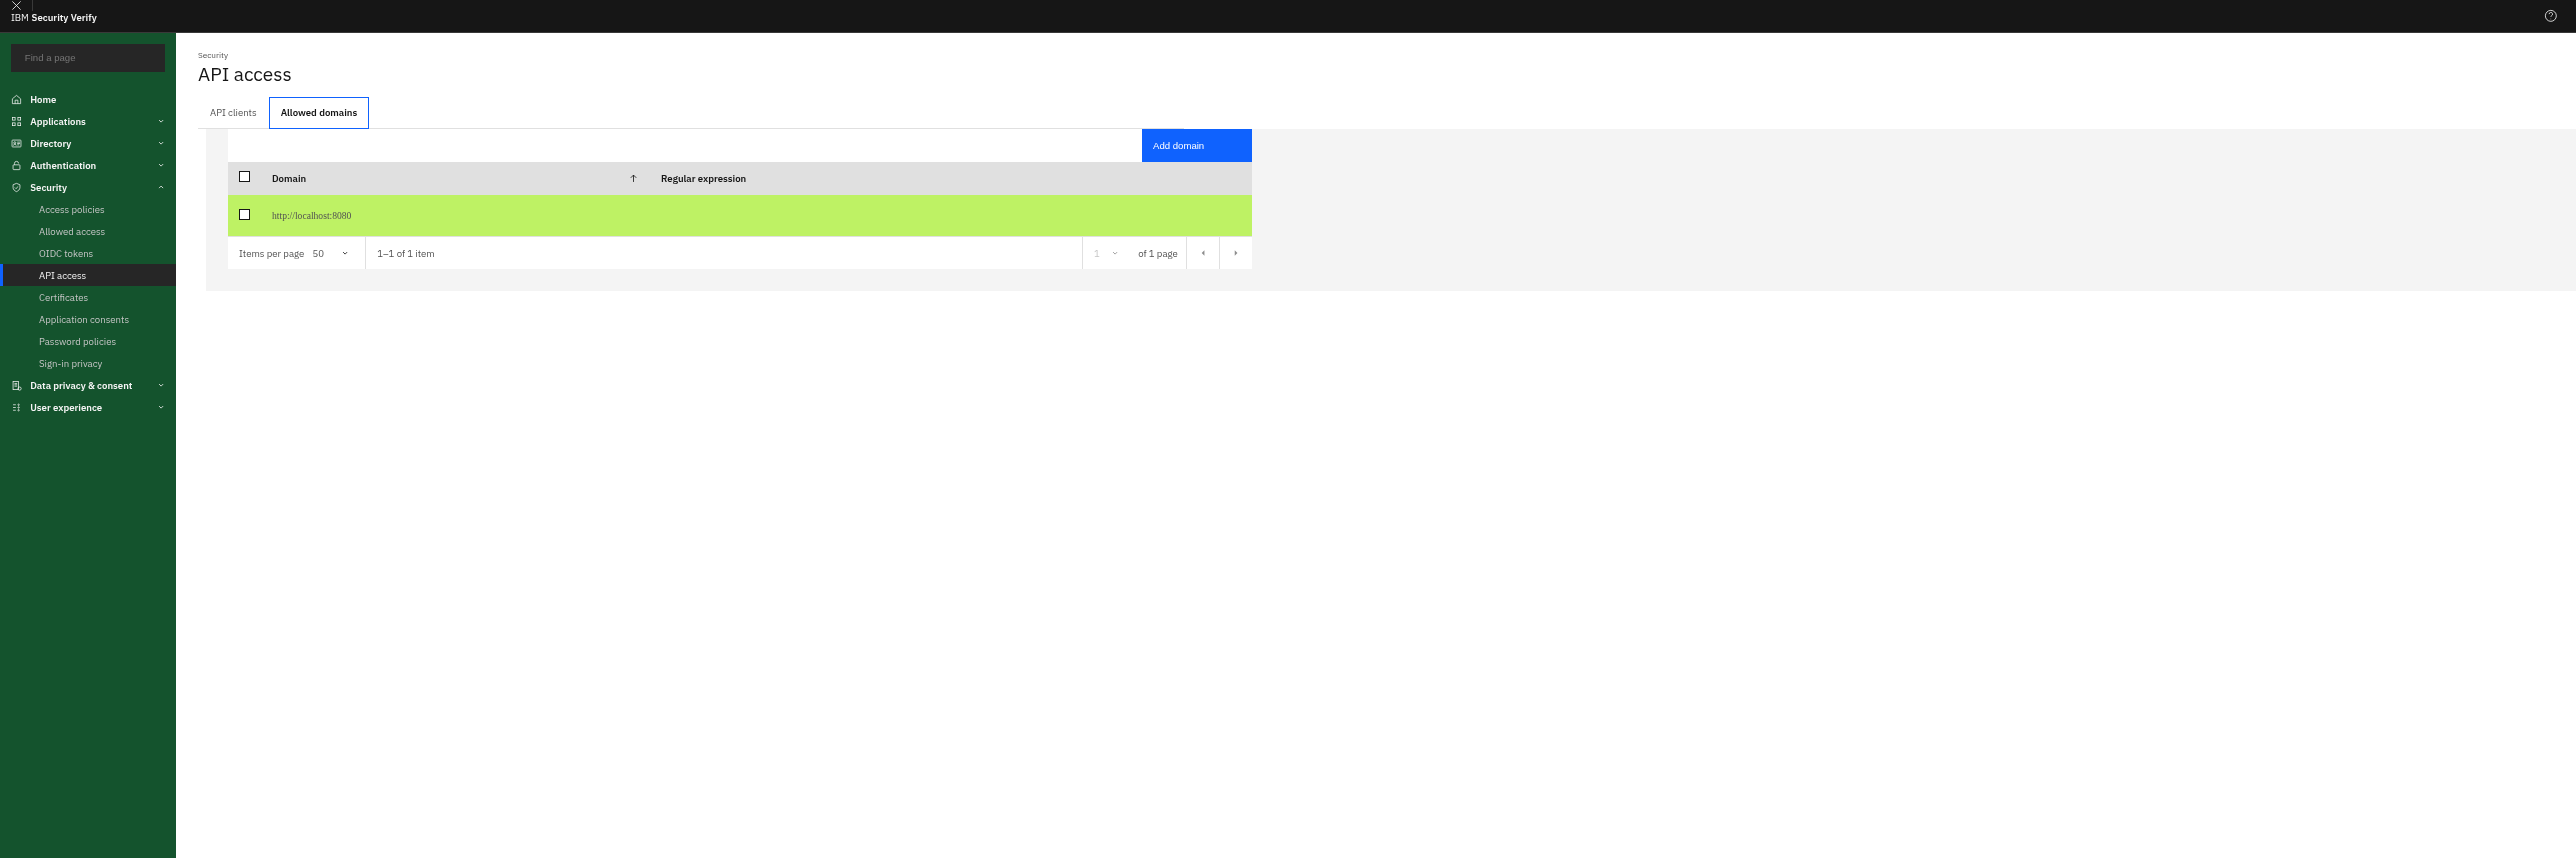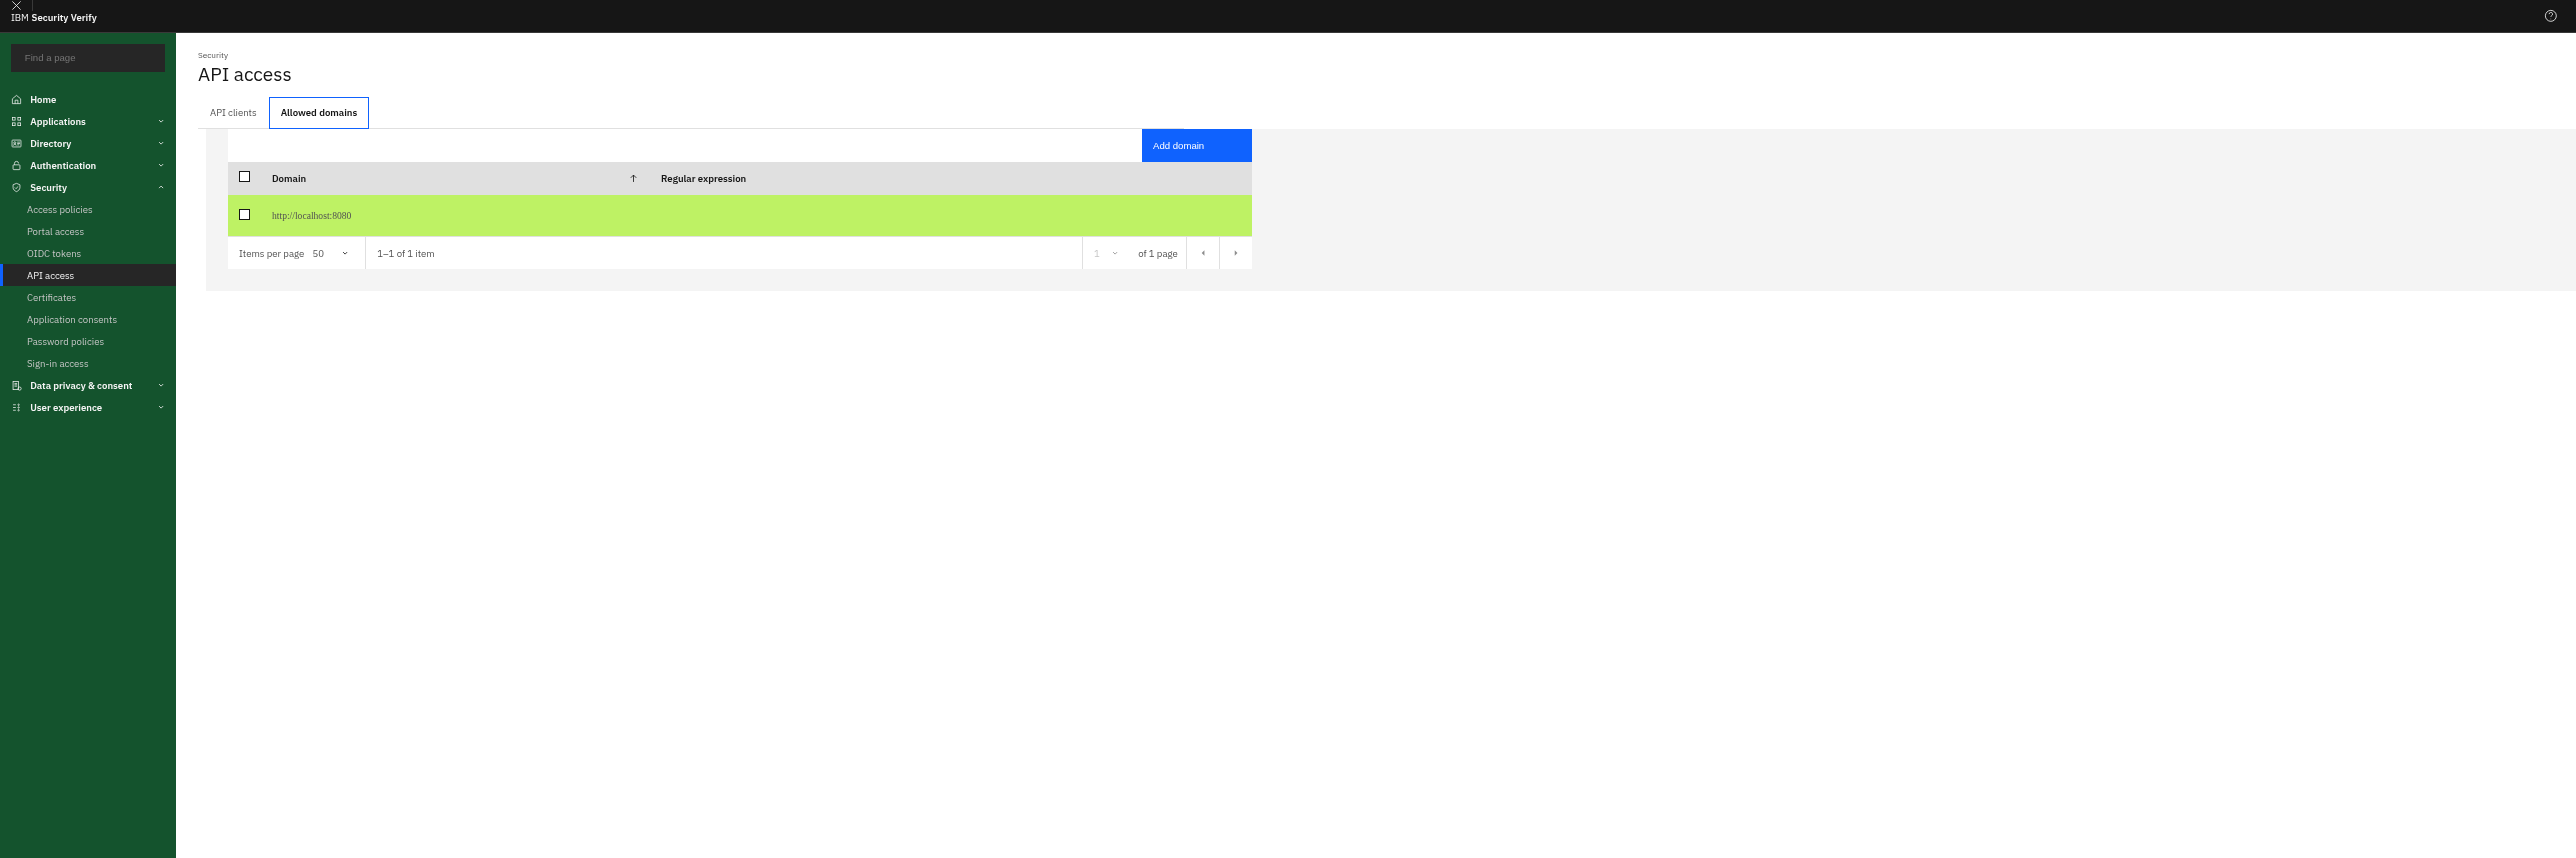--- a/index.html
+++ b/index.html
@@ -27,7 +27,7 @@
     .nav-item.parent { font-weight: 600; }
     .nav-item.parent .chev { position: absolute; right: 11px; }
     .subnav { display: flex; flex-direction: column; }
-    .sub-item { height: 22px; display: flex; align-items: center; padding-left: 27px; cursor: pointer; color: #c6c6c6; font-size: 9.6px; }
+    .sub-item { height: 22px; display: flex; align-items: center; padding-left: 39px; cursor: pointer; color: #c6c6c6; font-size: 9.6px; }
     .sub-item.active { background: #262626; color: #f4f4f4; }
     .sub-item.active::before { content: ""; position: absolute; left: 0; width: 2.7px; height: 22px; background: #0f62fe; }
     .sub-item { position: relative; }

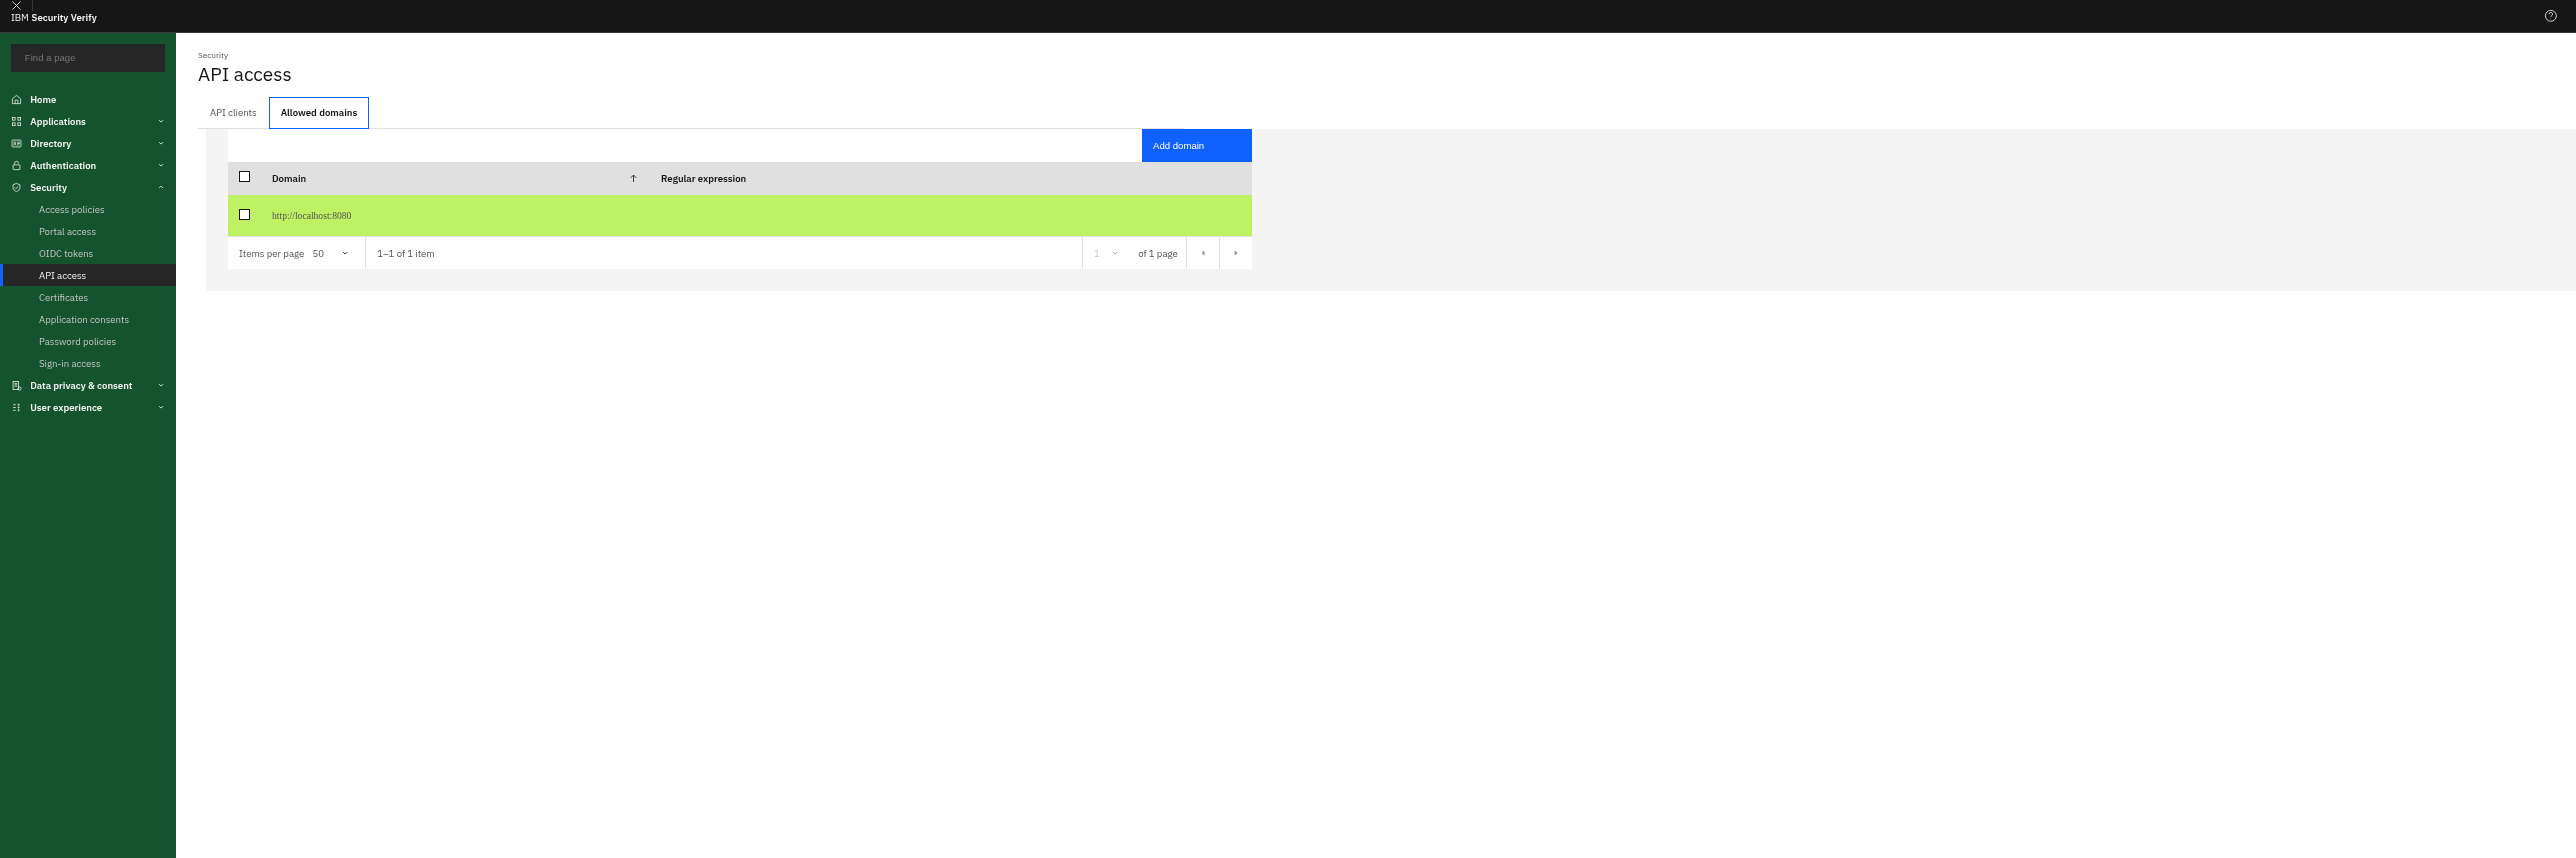--- a/index.html
+++ b/index.html
@@ -183,7 +183,7 @@
             <span>Access policies</span>
           </div>
         <div class="sub-item">
-            <span>Portal access</span>
+            <span>Allowed access</span>
           </div>
         <div class="sub-item">
             <span>OIDC tokens</span>

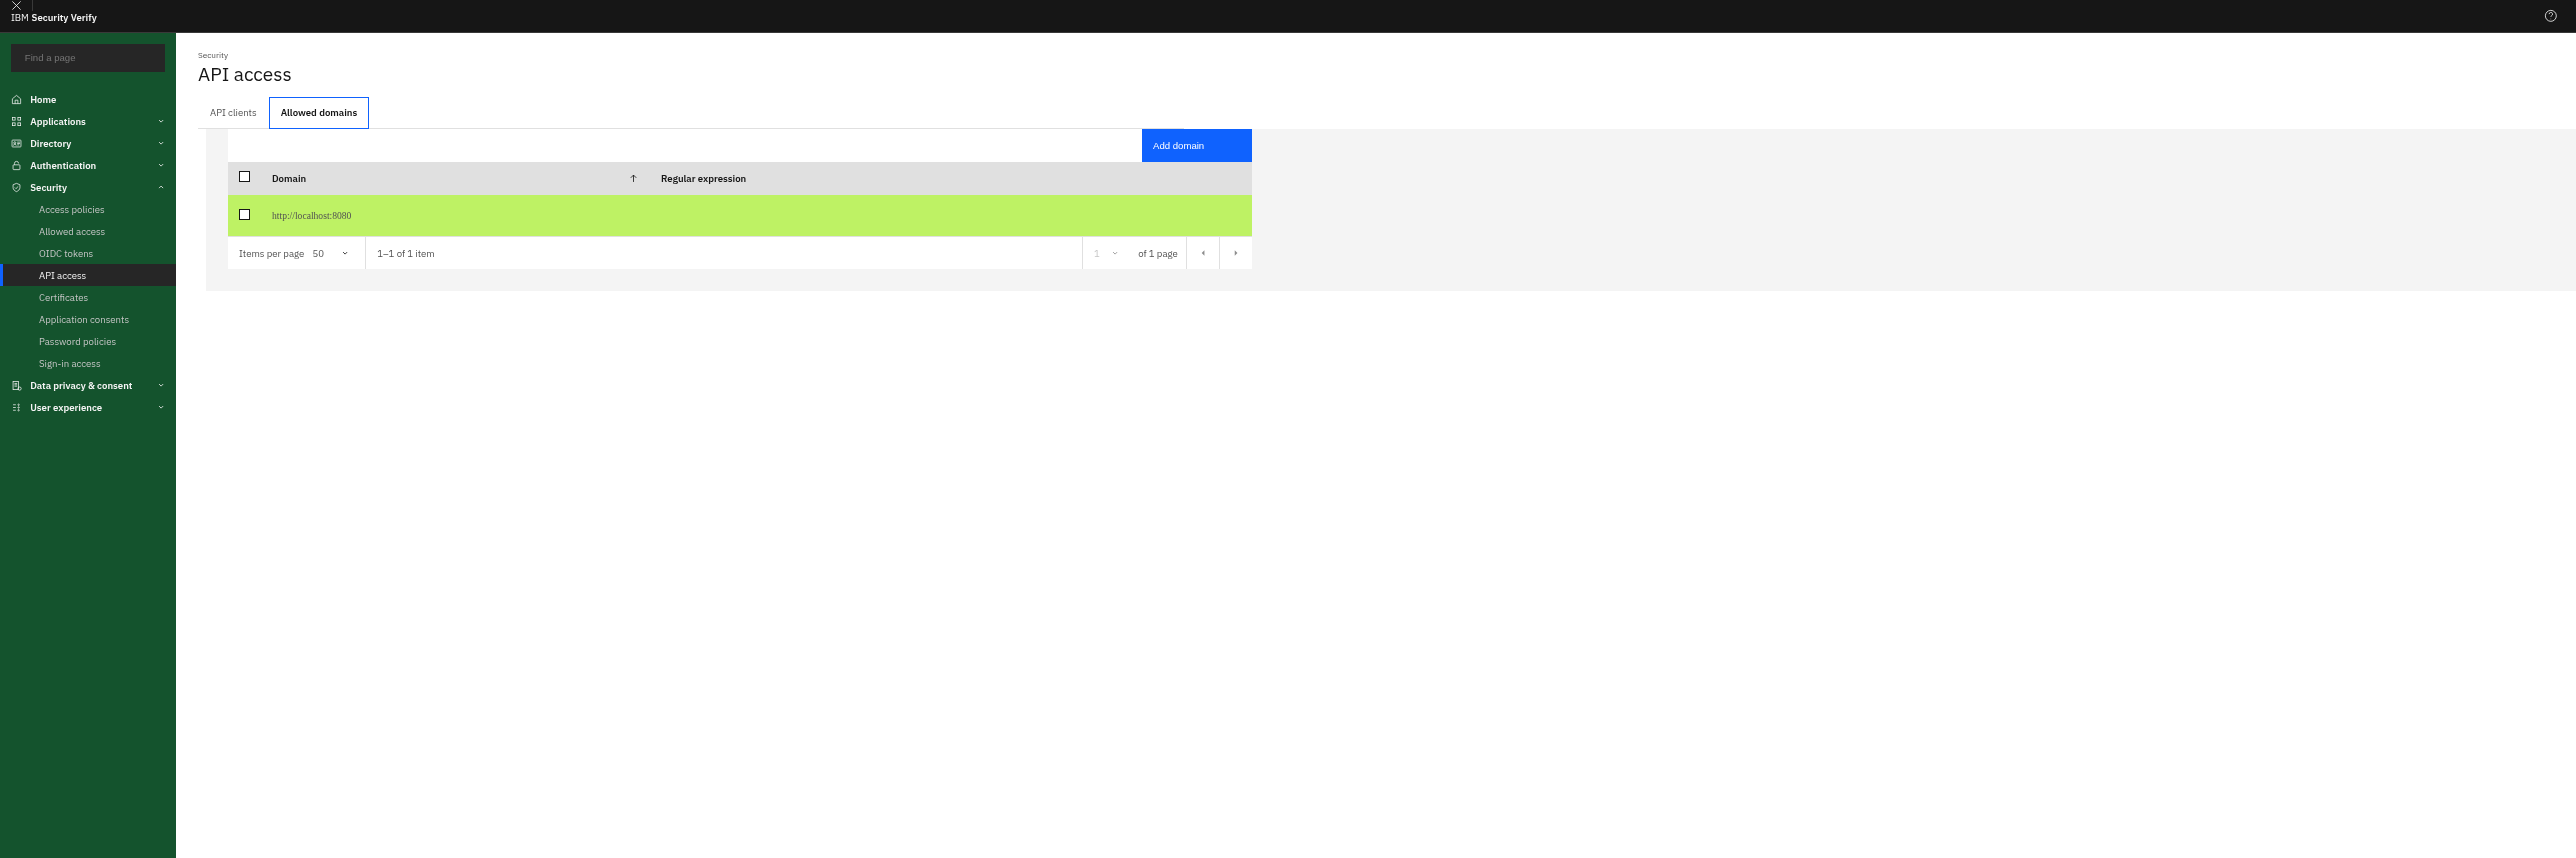--- a/index.html
+++ b/index.html
@@ -201,7 +201,7 @@
             <span>Password policies</span>
           </div>
         <div class="sub-item">
-            <span>Sign-in access</span>
+            <span>Sign-in privacy</span>
           </div>
       </div>
       <div class="nav-item parent">

